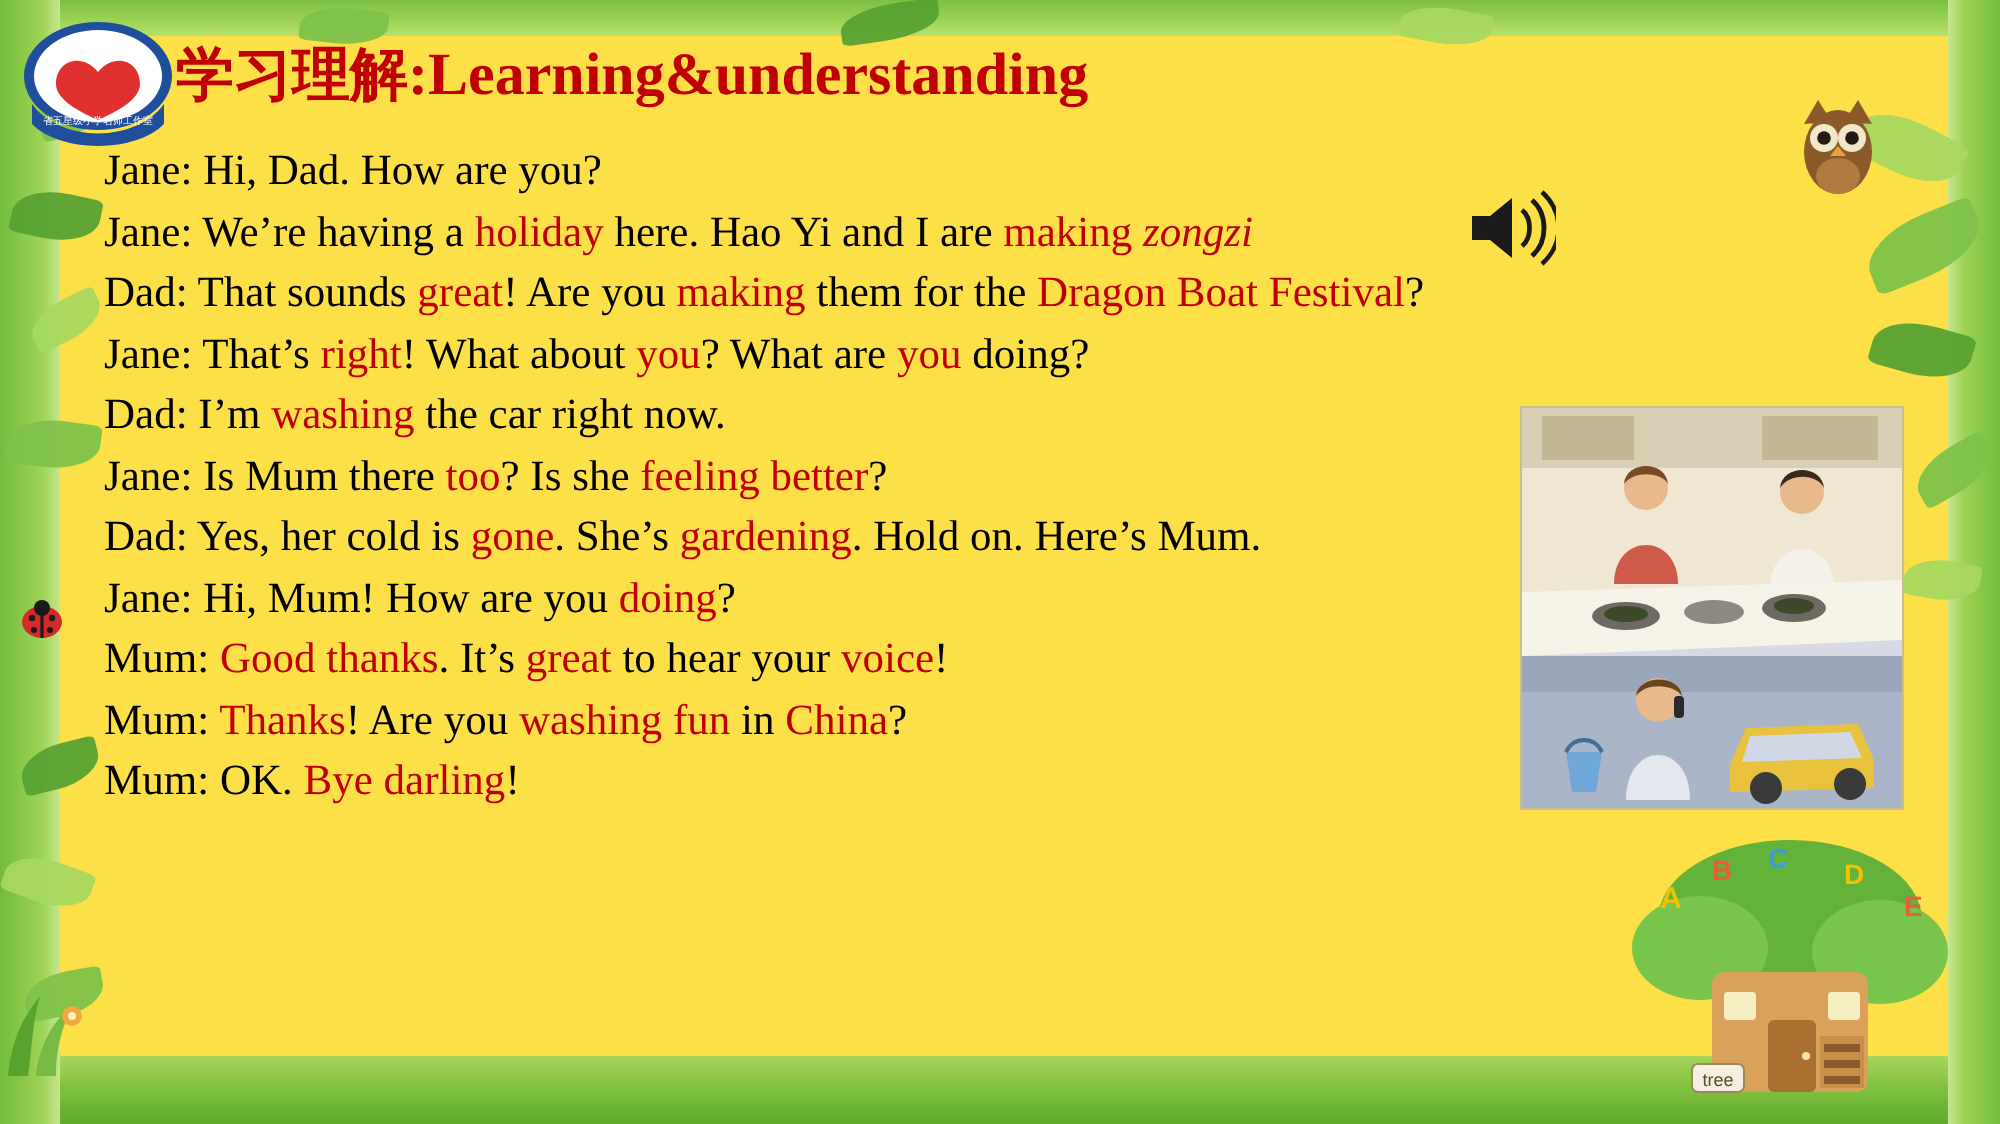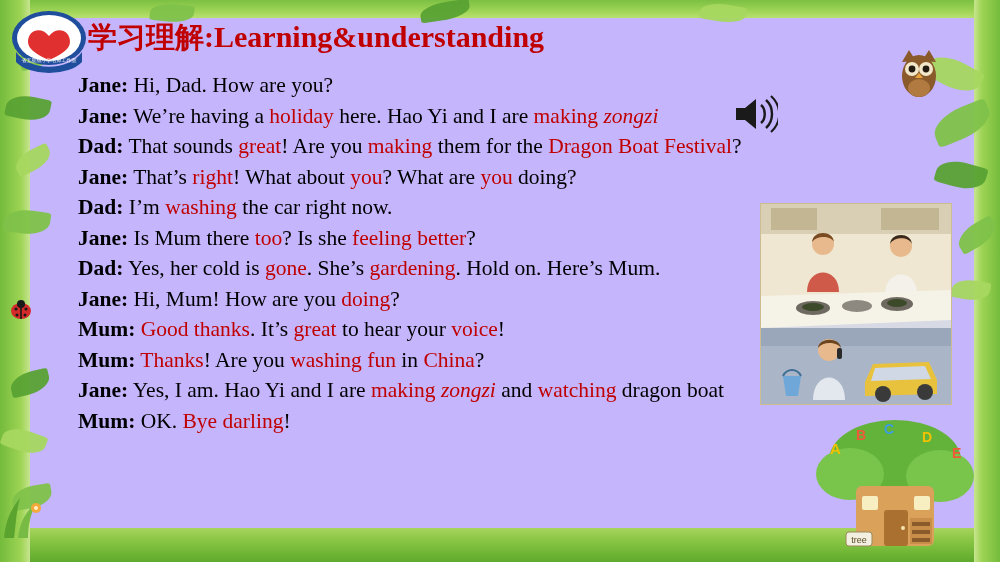--- a/index.html
+++ b/index.html
@@ -17,7 +17,7 @@
     position: relative;
     width: 1000px;
     height: 562px;
-    background: #c4b5fd;
+    background: #fde047;
     overflow: hidden;
   }
 

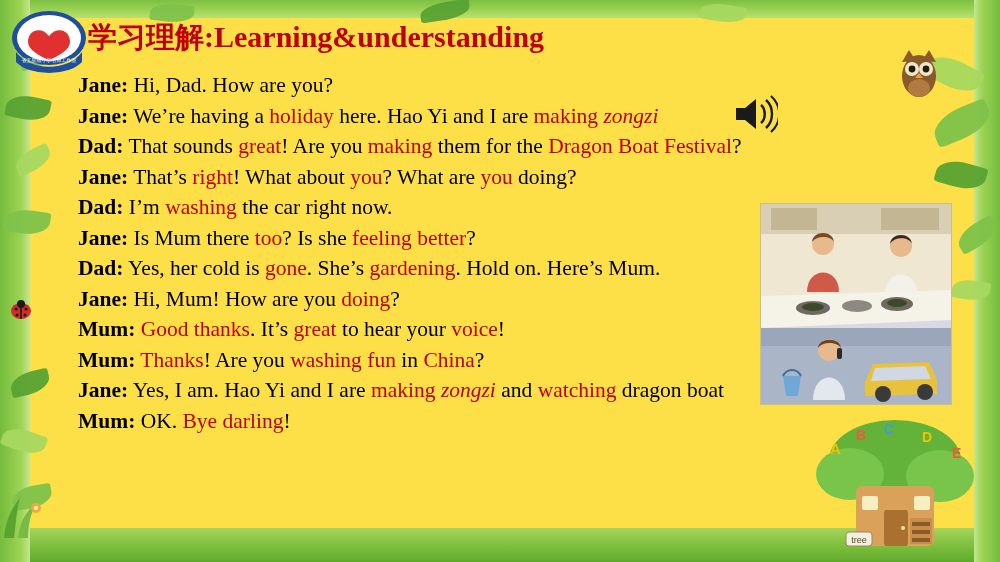--- a/index.html
+++ b/index.html
@@ -92,7 +92,7 @@
     color: #000000;
     white-space: nowrap;
   }
-  .speaker { font-weight: bold; margin-left: 26px; }
+  .speaker { font-weight: normal; }
   .hl { color: #c00000; }
   .it { font-style: italic; }
   .indent { display: inline-block; width: 48px; }

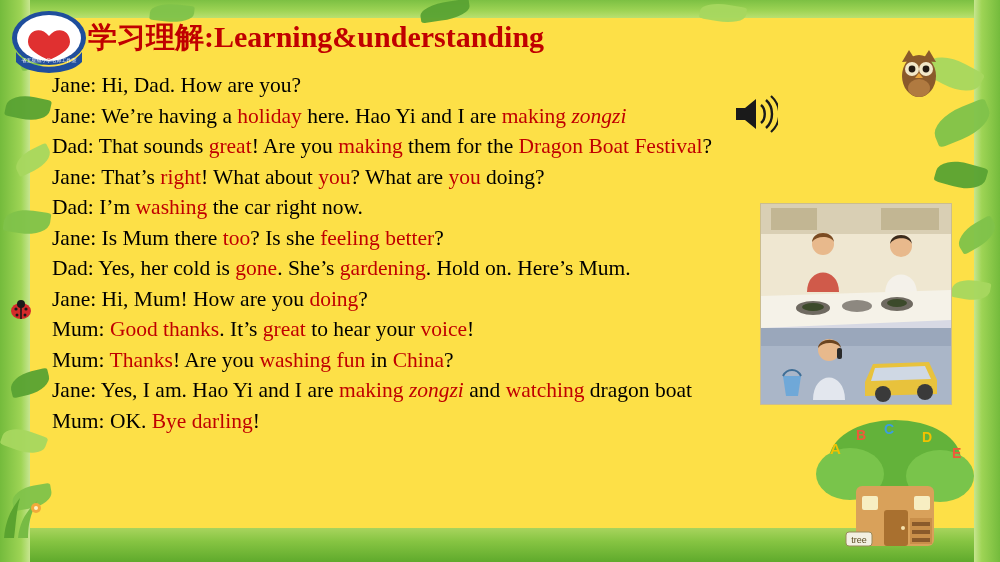--- a/index.html
+++ b/index.html
@@ -287,7 +287,6 @@
       <div class="line"><span class="speaker">Jane:</span><span class=""> Hi, Mum! How are you </span><span class="hl">doing</span><span class="">?</span></div>
       <div class="line"><span class="speaker">Mum:</span><span class=""> </span><span class="hl">Good  thanks</span><span class="">. It’s </span><span class="hl">great</span><span class=""> to hear your </span><span class="hl">voice</span><span class="">!</span></div>
       <div class="line"><span class="speaker">Mum:</span><span class=""> </span><span class="hl">Thanks</span><span class="">! Are you </span><span class="hl">washing fun</span><span class=""> in </span><span class="hl">China</span><span class="">?</span></div>
-      <div class="line"><span class="speaker">Jane:</span><span class=""> Yes, I am. Hao Yi and I are </span><span class="hl">making </span><span class="hl it">zongzi</span><span class=""> and </span><span class="hl">watching</span><span class=""> dragon boat</span></div>
       <div class="line"><span class="speaker">Mum:</span><span class=""> OK. </span><span class="hl">Bye  darling</span><span class="">!</span></div>
     </div>
 

